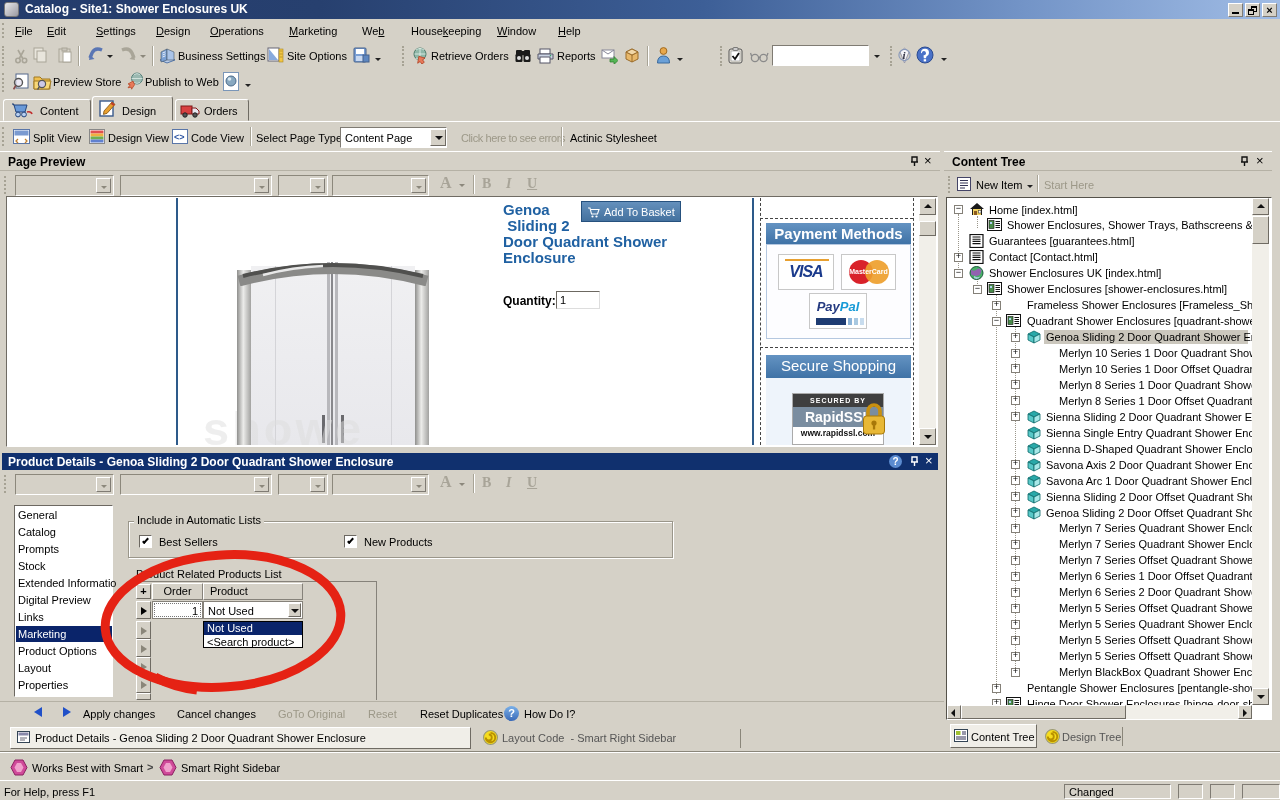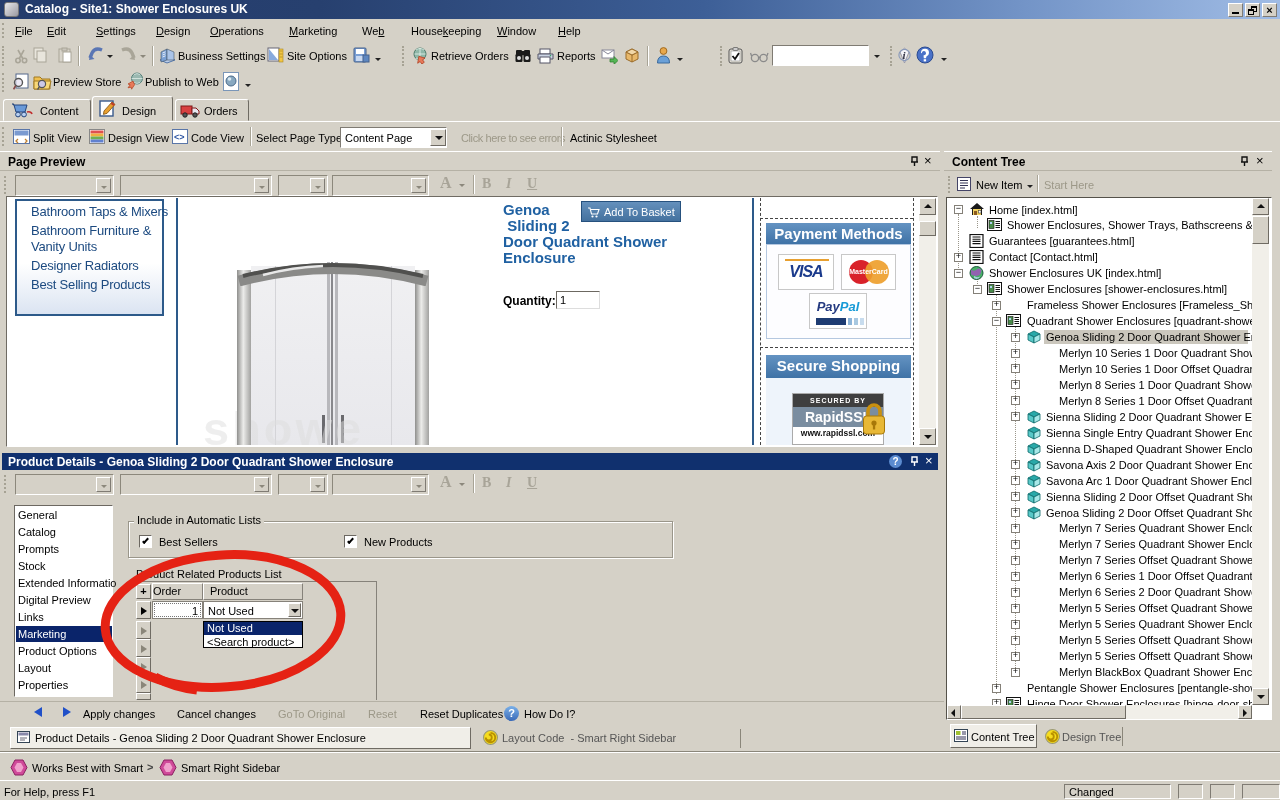--- a/index.html
+++ b/index.html
@@ -318,13 +318,6 @@
 <div class="ab" style="left:6px;top:196px;width:932px;height:251px;border:1px solid;border-color:#6f6b63 #fff #fff #6f6b63;background:#fff"></div>
 <div class="ab" style="left:8px;top:198px;width:909px;height:247px;background:#fff;overflow:hidden">
 
- <div class="ab" style="left:7px;top:1px;width:149px;height:117px;border:2px solid #2d5a8a;background:linear-gradient(#ffffff 55%,#dbe4f2)">
-  <div style="position:absolute;left:14px;top:3px;font-size:13px;color:#1c4a80;white-space:nowrap;letter-spacing:-.2px">Bathroom Taps &amp; Mixers</div>
-  <div style="position:absolute;left:14px;top:22px;font-size:13px;color:#1c4a80;white-space:nowrap;letter-spacing:-.2px">Bathroom Furniture &amp;</div>
-  <div style="position:absolute;left:14px;top:38px;font-size:13px;color:#1c4a80;white-space:nowrap;letter-spacing:-.2px">Vanity Units</div>
-  <div style="position:absolute;left:14px;top:57px;font-size:13px;color:#1c4a80;white-space:nowrap;letter-spacing:-.2px">Designer Radiators</div>
-  <div style="position:absolute;left:14px;top:76px;font-size:13px;color:#1c4a80;white-space:nowrap;letter-spacing:-.2px">Best Selling Products</div>
- </div>
  <div class="ab" style="left:168px;top:0;width:2px;height:247px;background:#2d5a8a"></div>
  <div class="ab" style="left:744px;top:0;width:2px;height:247px;background:#2d5a8a"></div>
 

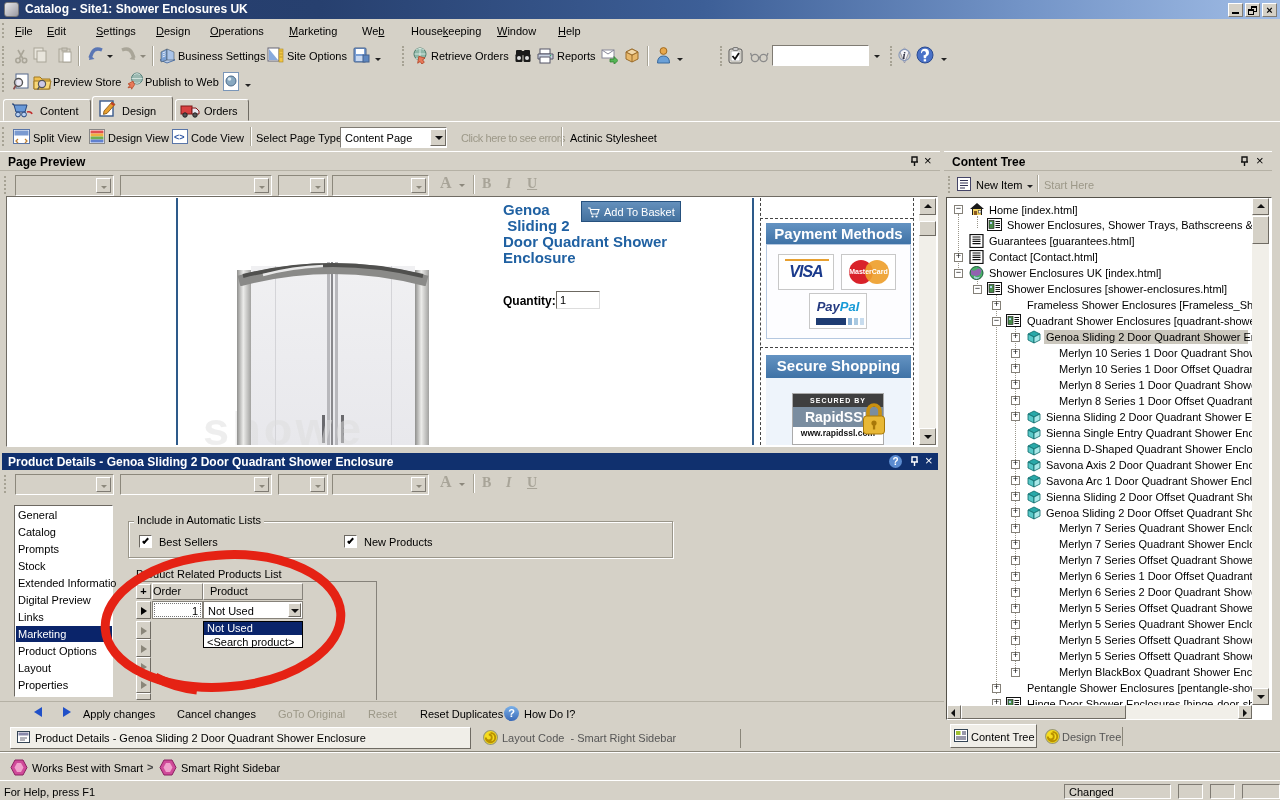--- a/index.html
+++ b/index.html
@@ -375,7 +375,7 @@
    <div style="position:absolute;left:50px;top:24px;width:4px;height:7px;background:#c8dcee"></div>
     </div>
  <div class="ab" style="left:758px;top:157px;width:145px;height:90px;background:#eef4fb"></div>
- <div class="ab" style="left:758px;top:157px;width:145px;height:23px;background:linear-gradient(#6493c2,#3f72a6);color:#fff;font-weight:bold;font-size:15px;text-align:center;line-height:22px">Secure Shopping</div>
+ <div class="ab" style="left:758px;top:157px;width:145px;height:23px;background:linear-gradient(#6493c2,#3f72a6);color:#fff;font-weight:normal;font-size:15px;text-align:center;line-height:22px">Secure Shopping</div>
  <div class="ab" style="left:784px;top:195px;width:92px;height:52px;background:#fff;border:1px solid #aaa">
    <div style="position:absolute;left:0;top:0;width:90px;height:13px;background:#3f3f3f;color:#fff;font-size:7px;font-weight:bold;text-align:center;line-height:13px;letter-spacing:1px">SECURED BY</div>
    <div style="position:absolute;left:0;top:13px;width:90px;height:20px;background:#7a8da0;color:#fff;font-size:14px;font-weight:bold;text-align:center;line-height:20px">RapidSSL</div>

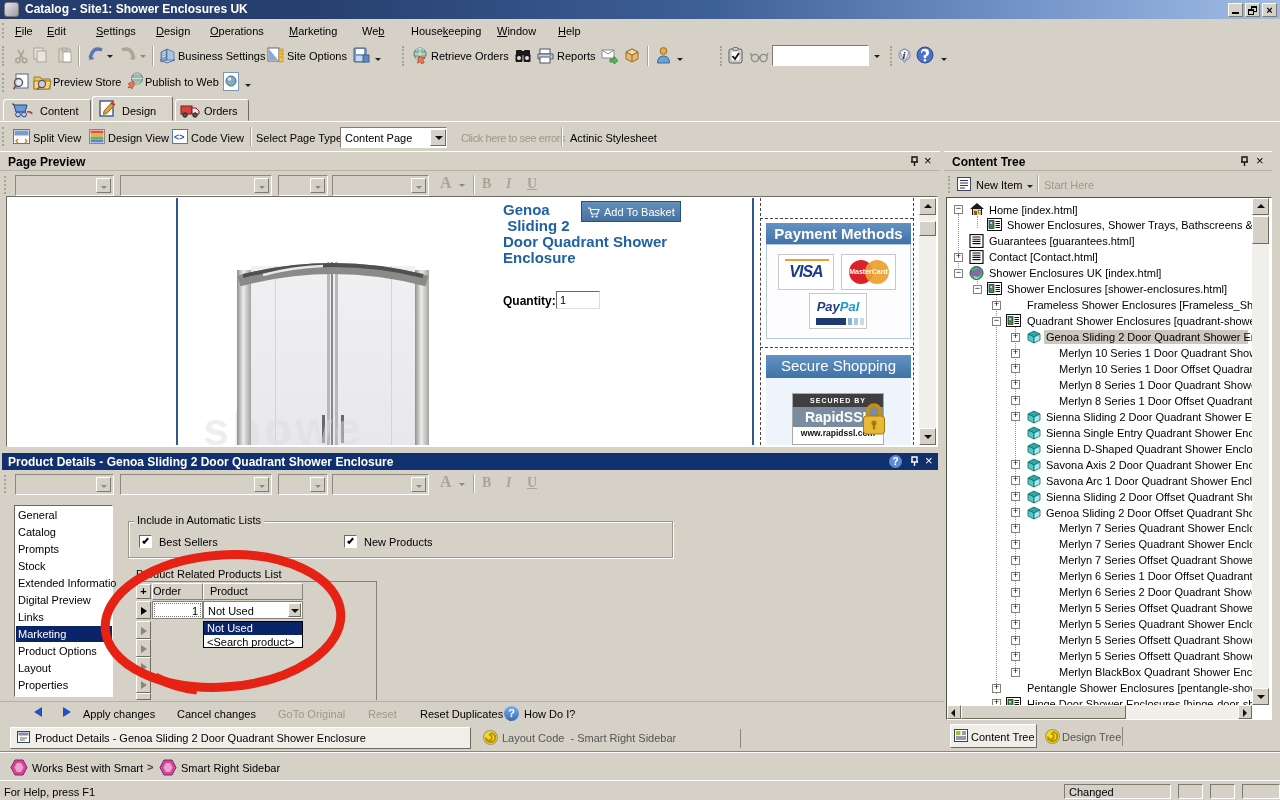--- a/index.html
+++ b/index.html
@@ -463,7 +463,7 @@
 
 <div class="ab" style="left:134px;top:581px;width:243px;height:119px;border-top:1px solid #86827a;border-right:1px solid #86827a"></div>
 <div class="ab sbtn" style="left:136px;top:584px;width:15px;height:15px;text-align:center;font-weight:bold;line-height:13px">+</div>
-<div class="ab" style="left:152px;top:583px;width:51px;height:17px;background:#d5d1c7;border:1px solid;border-color:#fff #86827a #86827a #fff;line-height:15px">Order</div>
+<div class="ab" style="left:152px;top:583px;width:51px;height:17px;background:#d5d1c7;border:1px solid;border-color:#fff #86827a #86827a #fff;text-align:center;line-height:15px">Order</div>
 <div class="ab" style="left:203px;top:583px;width:100px;height:17px;background:#d5d1c7;border:1px solid;border-color:#fff #86827a #86827a #fff;padding:1px 0 0 6px">Product</div>
 <div class="ab sbtn" style="left:136px;top:601px;width:15px;height:18px">
     <div class="tri-r" style="position:absolute;left:4px;top:5px"></div>

